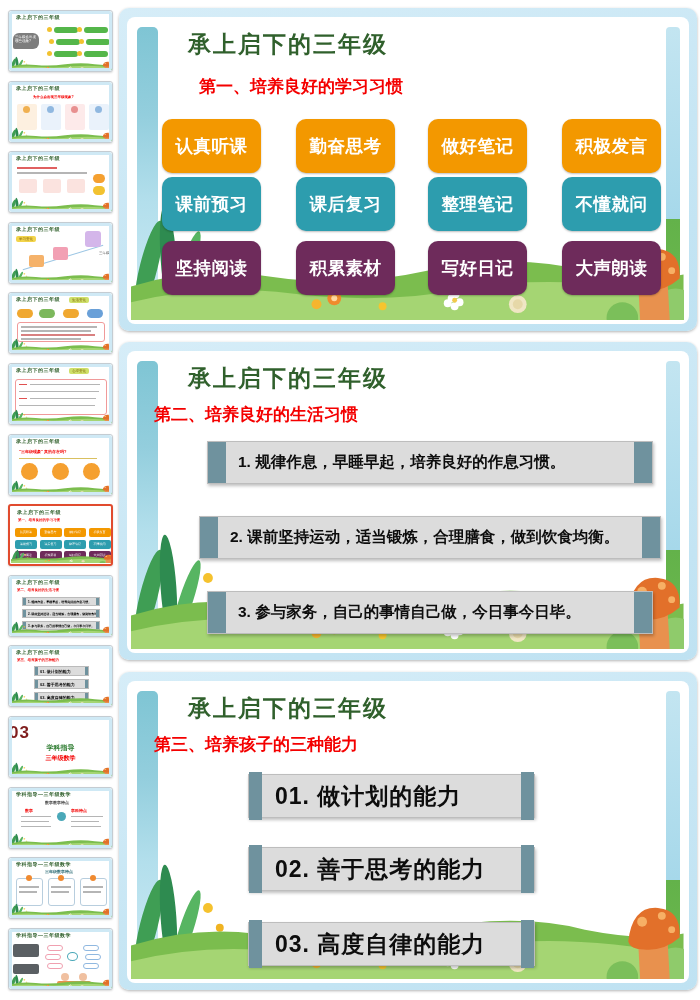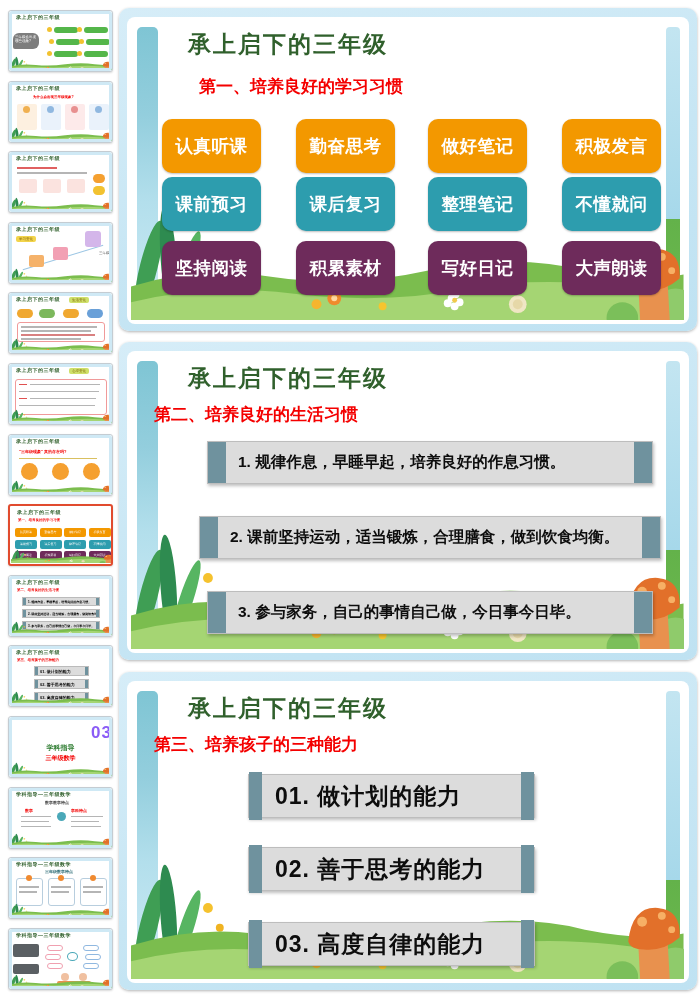--- a/index.html
+++ b/index.html
@@ -35,8 +35,8 @@
   .t-box { position:absolute; border-radius:2px; }
   .t-okbox { position:absolute; border:1px solid #f09a9a; border-radius:3px; background:#fff; }
   .t-circle { position:absolute; border-radius:50%; }
-  .t-num { position:absolute; width:100%; text-align:right; top:6px; font-size:17px;
-           font-weight:bold; color:#8b5cf6; letter-spacing:1px; }
+  .t-num { position:absolute; width:100%; text-align:left; top:6px; font-size:17px;
+           font-weight:bold; color:#7f1d1d; letter-spacing:1px; }
   .t-sub1 { position:absolute; width:100%; text-align:center; top:26px; font-size:7px;
             font-weight:bold; color:#2f7d32; }
   .t-sub2 { position:absolute; width:100%; text-align:center; top:37px; font-size:6px;

